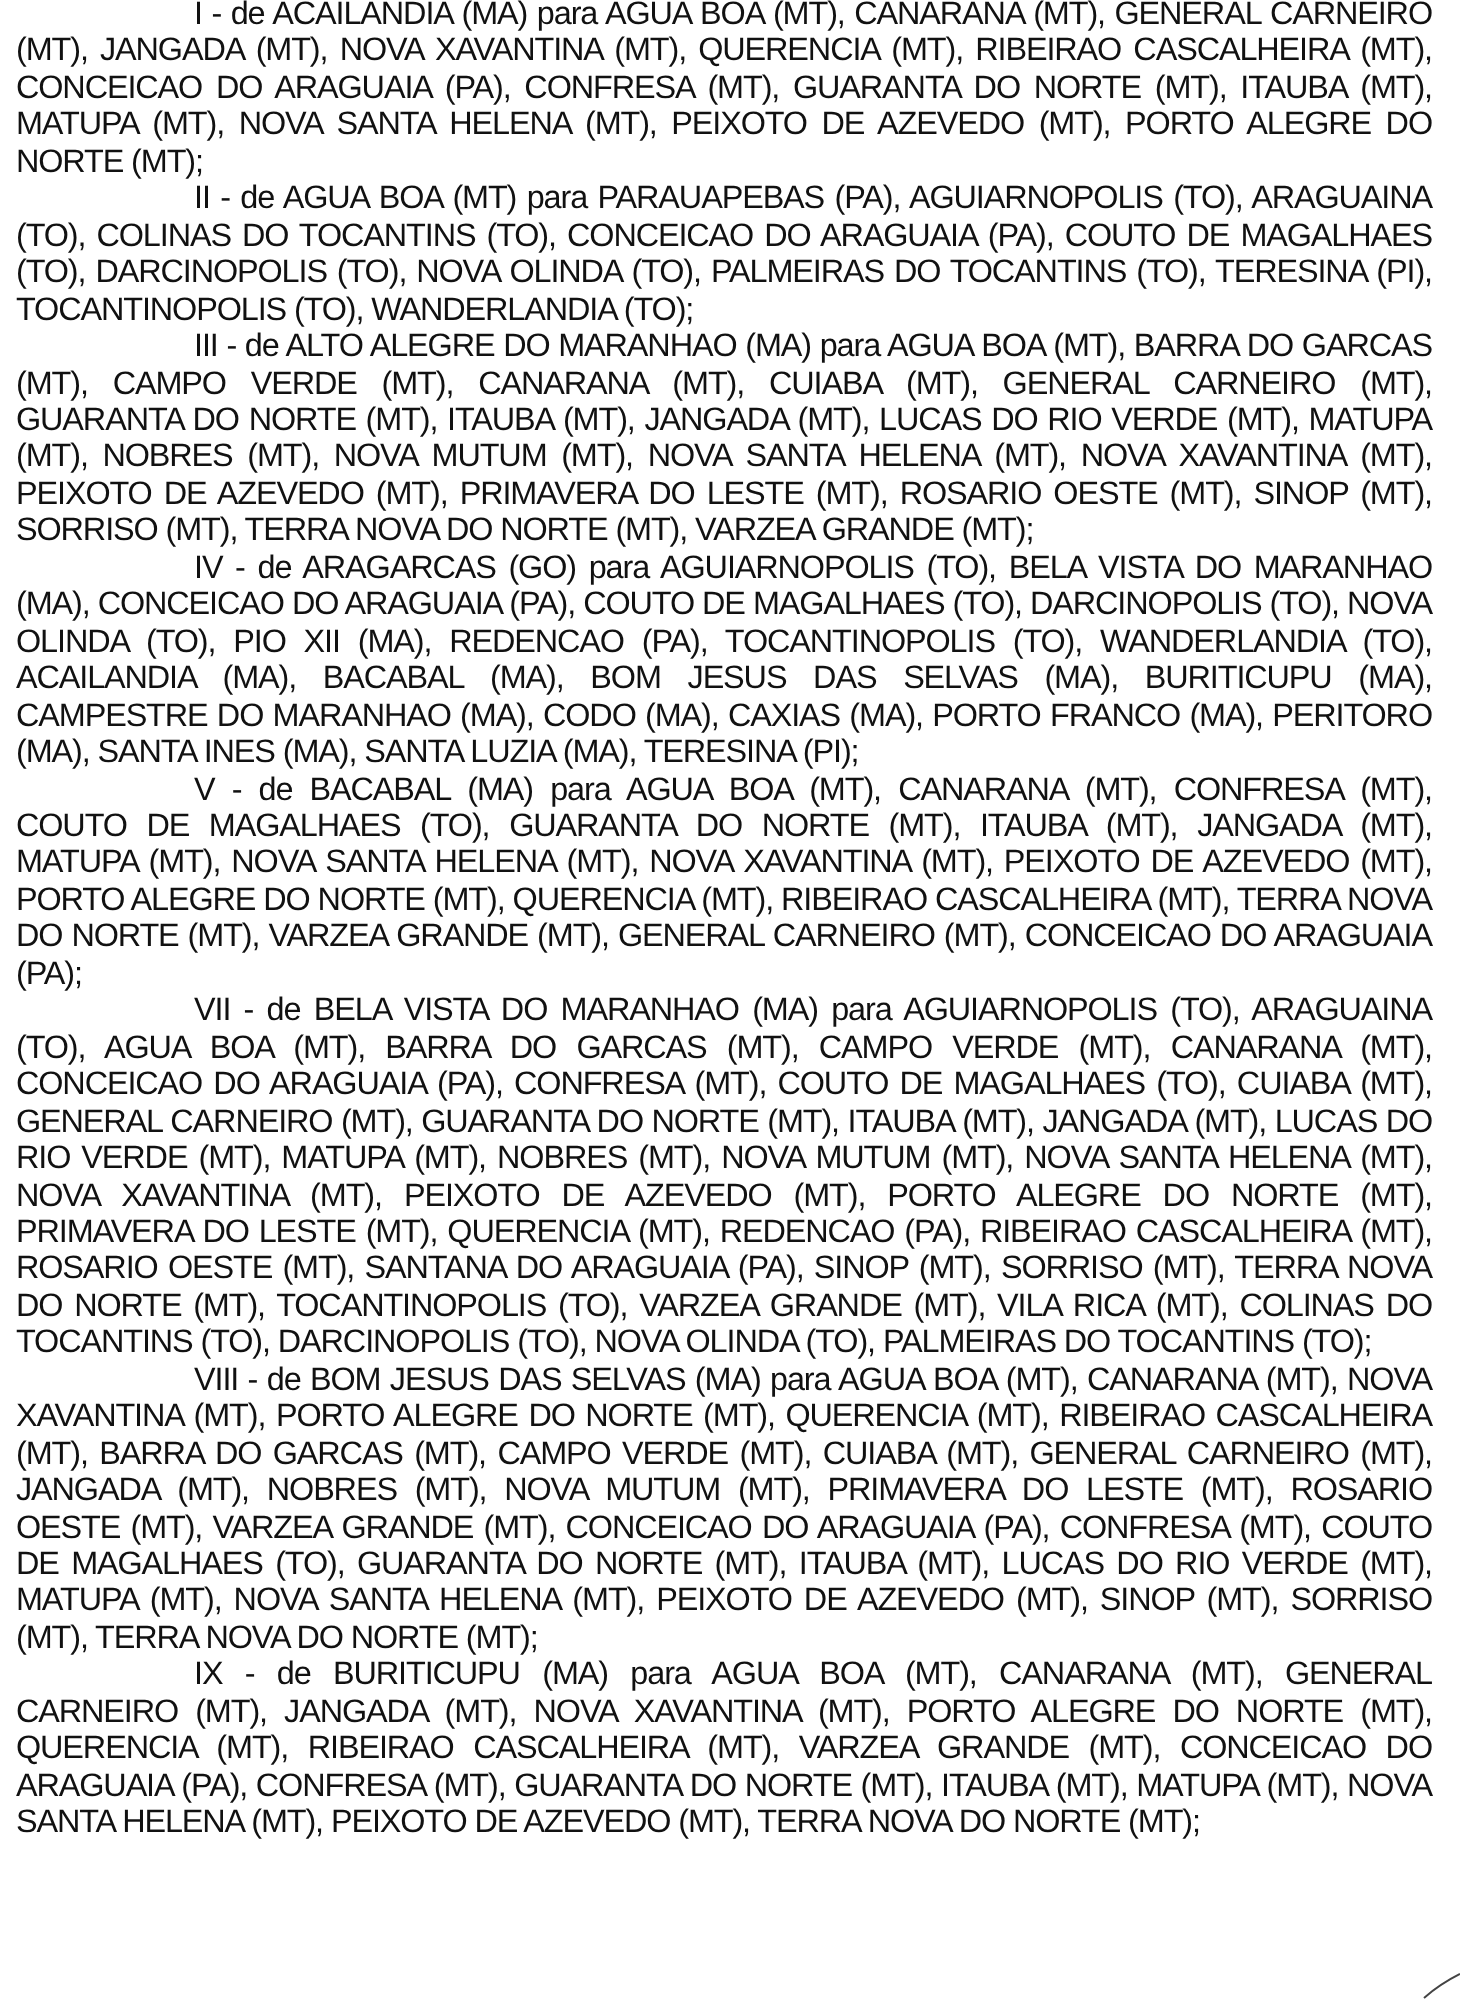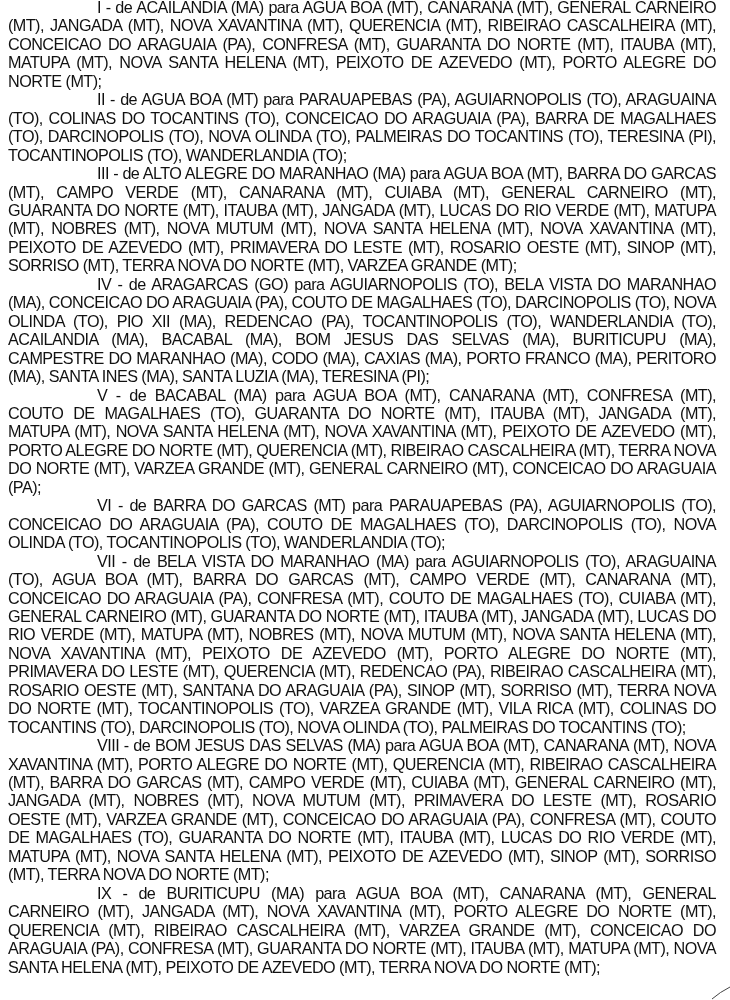--- a/index.html
+++ b/index.html
@@ -44,7 +44,7 @@
 
 <div class="page">
   <p class="para">I - de ACAILANDIA (MA) para AGUA BOA (MT), CANARANA (MT), GENERAL CARNEIRO (MT), JANGADA (MT), NOVA XAVANTINA (MT), QUERENCIA (MT), RIBEIRAO CASCALHEIRA (MT), CONCEICAO DO ARAGUAIA (PA), CONFRESA (MT), GUARANTA DO NORTE (MT), ITAUBA (MT), MATUPA (MT), NOVA SANTA HELENA (MT), PEIXOTO DE AZEVEDO (MT), PORTO ALEGRE DO NORTE (MT);</p>
-  <p class="para">II - de AGUA BOA (MT) para PARAUAPEBAS (PA), AGUIARNOPOLIS (TO), ARAGUAINA (TO), COLINAS DO TOCANTINS (TO), CONCEICAO DO ARAGUAIA (PA), BARRA DE MAGALHAES (TO), DARCINOPOLIS (TO), NOVA OLINDA (TO), PALMEIRAS DO TOCANTINS (TO), TERESINA (PI), TOCANTINOPOLIS (TO), WANDERLANDIA (TO);</p>
+  <p class="para">II - de AGUA BOA (MT) para PARAUAPEBAS (PA), AGUIARNOPOLIS (TO), ARAGUAINA (TO), COLINAS DO TOCANTINS (TO), CONCEICAO DO ARAGUAIA (PA), COUTO DE MAGALHAES (TO), DARCINOPOLIS (TO), NOVA OLINDA (TO), PALMEIRAS DO TOCANTINS (TO), TERESINA (PI), TOCANTINOPOLIS (TO), WANDERLANDIA (TO);</p>
   <p class="para">III - de ALTO ALEGRE DO MARANHAO (MA) para AGUA BOA (MT), BARRA DO GARCAS (MT), CAMPO VERDE (MT), CANARANA (MT), CUIABA (MT), GENERAL CARNEIRO (MT), GUARANTA DO NORTE (MT), ITAUBA (MT), JANGADA (MT), LUCAS DO RIO VERDE (MT), MATUPA (MT), NOBRES (MT), NOVA MUTUM (MT), NOVA SANTA HELENA (MT), NOVA XAVANTINA (MT), PEIXOTO DE AZEVEDO (MT), PRIMAVERA DO LESTE (MT), ROSARIO OESTE (MT), SINOP (MT), SORRISO (MT), TERRA NOVA DO NORTE (MT), VARZEA GRANDE (MT);</p>
   <p class="para">IV - de ARAGARCAS (GO) para AGUIARNOPOLIS (TO), BELA VISTA DO MARANHAO (MA), CONCEICAO DO ARAGUAIA (PA), COUTO DE MAGALHAES (TO), DARCINOPOLIS (TO), NOVA OLINDA (TO), PIO XII (MA), REDENCAO (PA), TOCANTINOPOLIS (TO), WANDERLANDIA (TO), ACAILANDIA (MA), BACABAL (MA), BOM JESUS DAS SELVAS (MA), BURITICUPU (MA), CAMPESTRE DO MARANHAO (MA), CODO (MA), CAXIAS (MA), PORTO FRANCO (MA), PERITORO (MA), SANTA INES (MA), SANTA LUZIA (MA), TERESINA (PI);</p>
   <p class="para">V - de BACABAL (MA) para AGUA BOA (MT), CANARANA (MT), CONFRESA (MT), COUTO DE MAGALHAES (TO), GUARANTA DO NORTE (MT), ITAUBA (MT), JANGADA (MT), MATUPA (MT), NOVA SANTA HELENA (MT), NOVA XAVANTINA (MT), PEIXOTO DE AZEVEDO (MT), PORTO ALEGRE DO NORTE (MT), QUERENCIA (MT), RIBEIRAO CASCALHEIRA (MT), TERRA NOVA DO NORTE (MT), VARZEA GRANDE (MT), GENERAL CARNEIRO (MT), CONCEICAO DO ARAGUAIA (PA);</p>

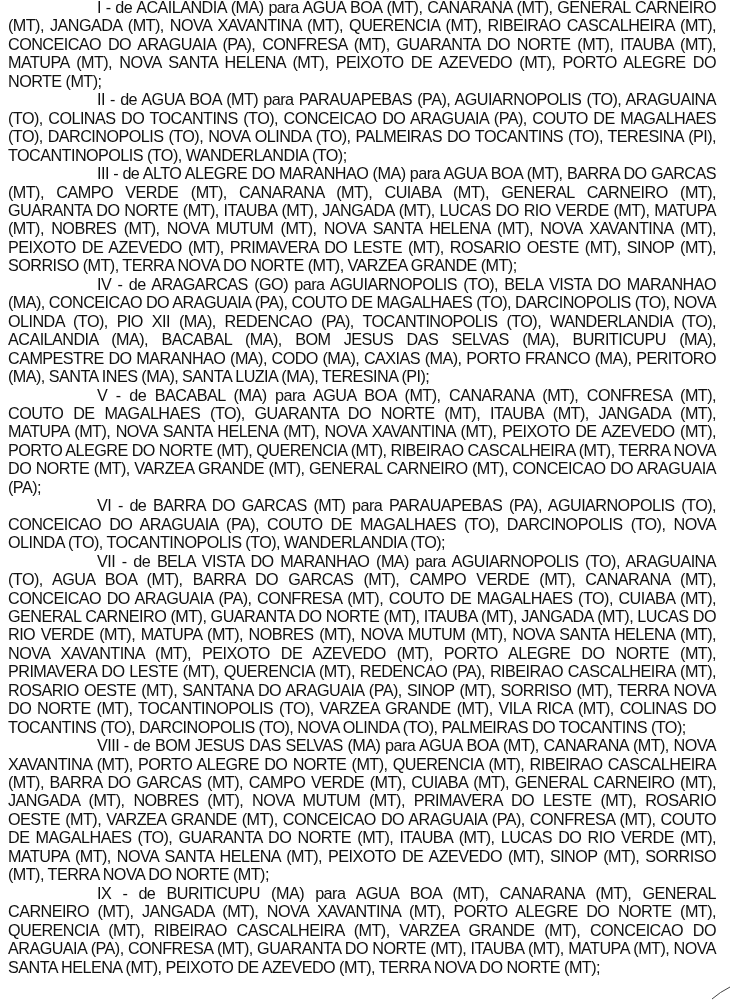--- a/index.html
+++ b/index.html
@@ -48,7 +48,6 @@
   <p class="para">III - de ALTO ALEGRE DO MARANHAO (MA) para AGUA BOA (MT), BARRA DO GARCAS (MT), CAMPO VERDE (MT), CANARANA (MT), CUIABA (MT), GENERAL CARNEIRO (MT), GUARANTA DO NORTE (MT), ITAUBA (MT), JANGADA (MT), LUCAS DO RIO VERDE (MT), MATUPA (MT), NOBRES (MT), NOVA MUTUM (MT), NOVA SANTA HELENA (MT), NOVA XAVANTINA (MT), PEIXOTO DE AZEVEDO (MT), PRIMAVERA DO LESTE (MT), ROSARIO OESTE (MT), SINOP (MT), SORRISO (MT), TERRA NOVA DO NORTE (MT), VARZEA GRANDE (MT);</p>
   <p class="para">IV - de ARAGARCAS (GO) para AGUIARNOPOLIS (TO), BELA VISTA DO MARANHAO (MA), CONCEICAO DO ARAGUAIA (PA), COUTO DE MAGALHAES (TO), DARCINOPOLIS (TO), NOVA OLINDA (TO), PIO XII (MA), REDENCAO (PA), TOCANTINOPOLIS (TO), WANDERLANDIA (TO), ACAILANDIA (MA), BACABAL (MA), BOM JESUS DAS SELVAS (MA), BURITICUPU (MA), CAMPESTRE DO MARANHAO (MA), CODO (MA), CAXIAS (MA), PORTO FRANCO (MA), PERITORO (MA), SANTA INES (MA), SANTA LUZIA (MA), TERESINA (PI);</p>
   <p class="para">V - de BACABAL (MA) para AGUA BOA (MT), CANARANA (MT), CONFRESA (MT), COUTO DE MAGALHAES (TO), GUARANTA DO NORTE (MT), ITAUBA (MT), JANGADA (MT), MATUPA (MT), NOVA SANTA HELENA (MT), NOVA XAVANTINA (MT), PEIXOTO DE AZEVEDO (MT), PORTO ALEGRE DO NORTE (MT), QUERENCIA (MT), RIBEIRAO CASCALHEIRA (MT), TERRA NOVA DO NORTE (MT), VARZEA GRANDE (MT), GENERAL CARNEIRO (MT), CONCEICAO DO ARAGUAIA (PA);</p>
-  <p class="para">VI - de BARRA DO GARCAS (MT) para PARAUAPEBAS (PA), AGUIARNOPOLIS (TO), CONCEICAO DO ARAGUAIA (PA), COUTO DE MAGALHAES (TO), DARCINOPOLIS (TO), NOVA OLINDA (TO), TOCANTINOPOLIS (TO), WANDERLANDIA (TO);</p>
   <p class="para">VII - de BELA VISTA DO MARANHAO (MA) para AGUIARNOPOLIS (TO), ARAGUAINA (TO), AGUA BOA (MT), BARRA DO GARCAS (MT), CAMPO VERDE (MT), CANARANA (MT), CONCEICAO DO ARAGUAIA (PA), CONFRESA (MT), COUTO DE MAGALHAES (TO), CUIABA (MT), GENERAL CARNEIRO (MT), GUARANTA DO NORTE (MT), ITAUBA (MT), JANGADA (MT), LUCAS DO RIO VERDE (MT), MATUPA (MT), NOBRES (MT), NOVA MUTUM (MT), NOVA SANTA HELENA (MT), NOVA XAVANTINA (MT), PEIXOTO DE AZEVEDO (MT), PORTO ALEGRE DO NORTE (MT), PRIMAVERA DO LESTE (MT), QUERENCIA (MT), REDENCAO (PA), RIBEIRAO CASCALHEIRA (MT), ROSARIO OESTE (MT), SANTANA DO ARAGUAIA (PA), SINOP (MT), SORRISO (MT), TERRA NOVA DO NORTE (MT), TOCANTINOPOLIS (TO), VARZEA GRANDE (MT), VILA RICA (MT), COLINAS DO TOCANTINS (TO), DARCINOPOLIS (TO), NOVA OLINDA (TO), PALMEIRAS DO TOCANTINS (TO);</p>
   <p class="para">VIII - de BOM JESUS DAS SELVAS (MA) para AGUA BOA (MT), CANARANA (MT), NOVA XAVANTINA (MT), PORTO ALEGRE DO NORTE (MT), QUERENCIA (MT), RIBEIRAO CASCALHEIRA (MT), BARRA DO GARCAS (MT), CAMPO VERDE (MT), CUIABA (MT), GENERAL CARNEIRO (MT), JANGADA (MT), NOBRES (MT), NOVA MUTUM (MT), PRIMAVERA DO LESTE (MT), ROSARIO OESTE (MT), VARZEA GRANDE (MT), CONCEICAO DO ARAGUAIA (PA), CONFRESA (MT), COUTO DE MAGALHAES (TO), GUARANTA DO NORTE (MT), ITAUBA (MT), LUCAS DO RIO VERDE (MT), MATUPA (MT), NOVA SANTA HELENA (MT), PEIXOTO DE AZEVEDO (MT), SINOP (MT), SORRISO (MT), TERRA NOVA DO NORTE (MT);</p>
   <p class="para">IX - de BURITICUPU (MA) para AGUA BOA (MT), CANARANA (MT), GENERAL CARNEIRO (MT), JANGADA (MT), NOVA XAVANTINA (MT), PORTO ALEGRE DO NORTE (MT), QUERENCIA (MT), RIBEIRAO CASCALHEIRA (MT), VARZEA GRANDE (MT), CONCEICAO DO ARAGUAIA (PA), CONFRESA (MT), GUARANTA DO NORTE (MT), ITAUBA (MT), MATUPA (MT), NOVA SANTA HELENA (MT), PEIXOTO DE AZEVEDO (MT), TERRA NOVA DO NORTE (MT);</p>

